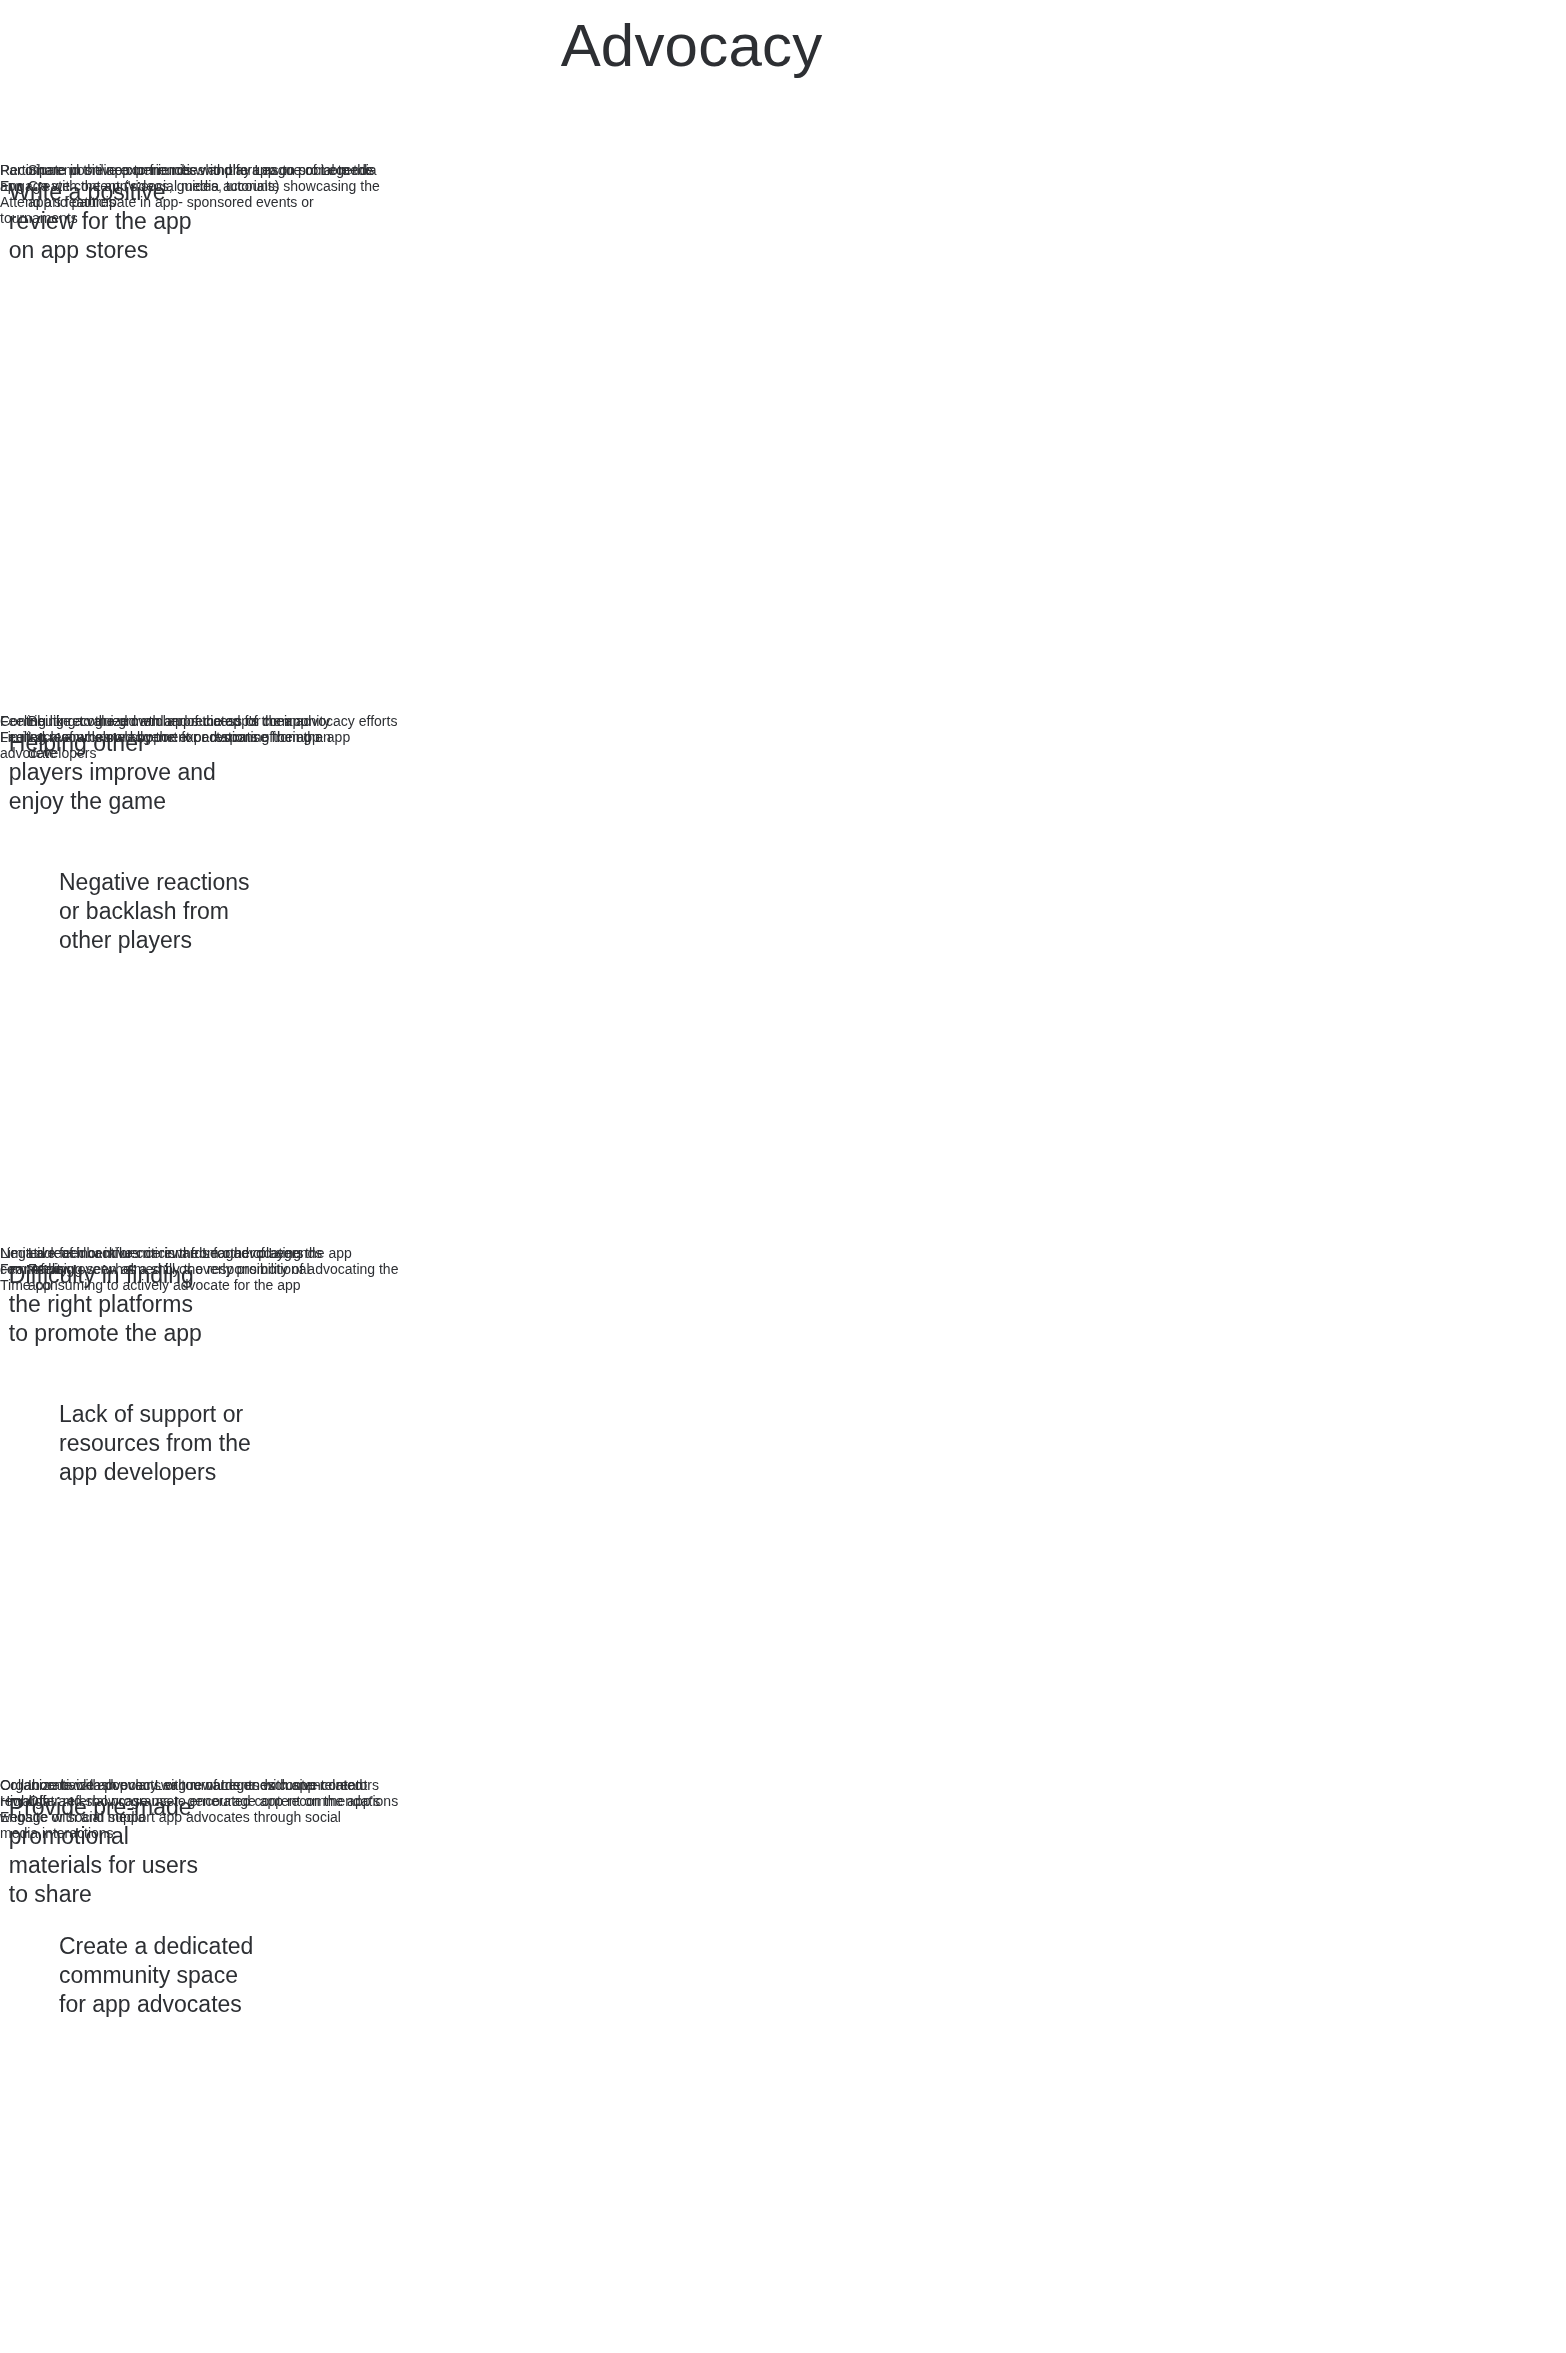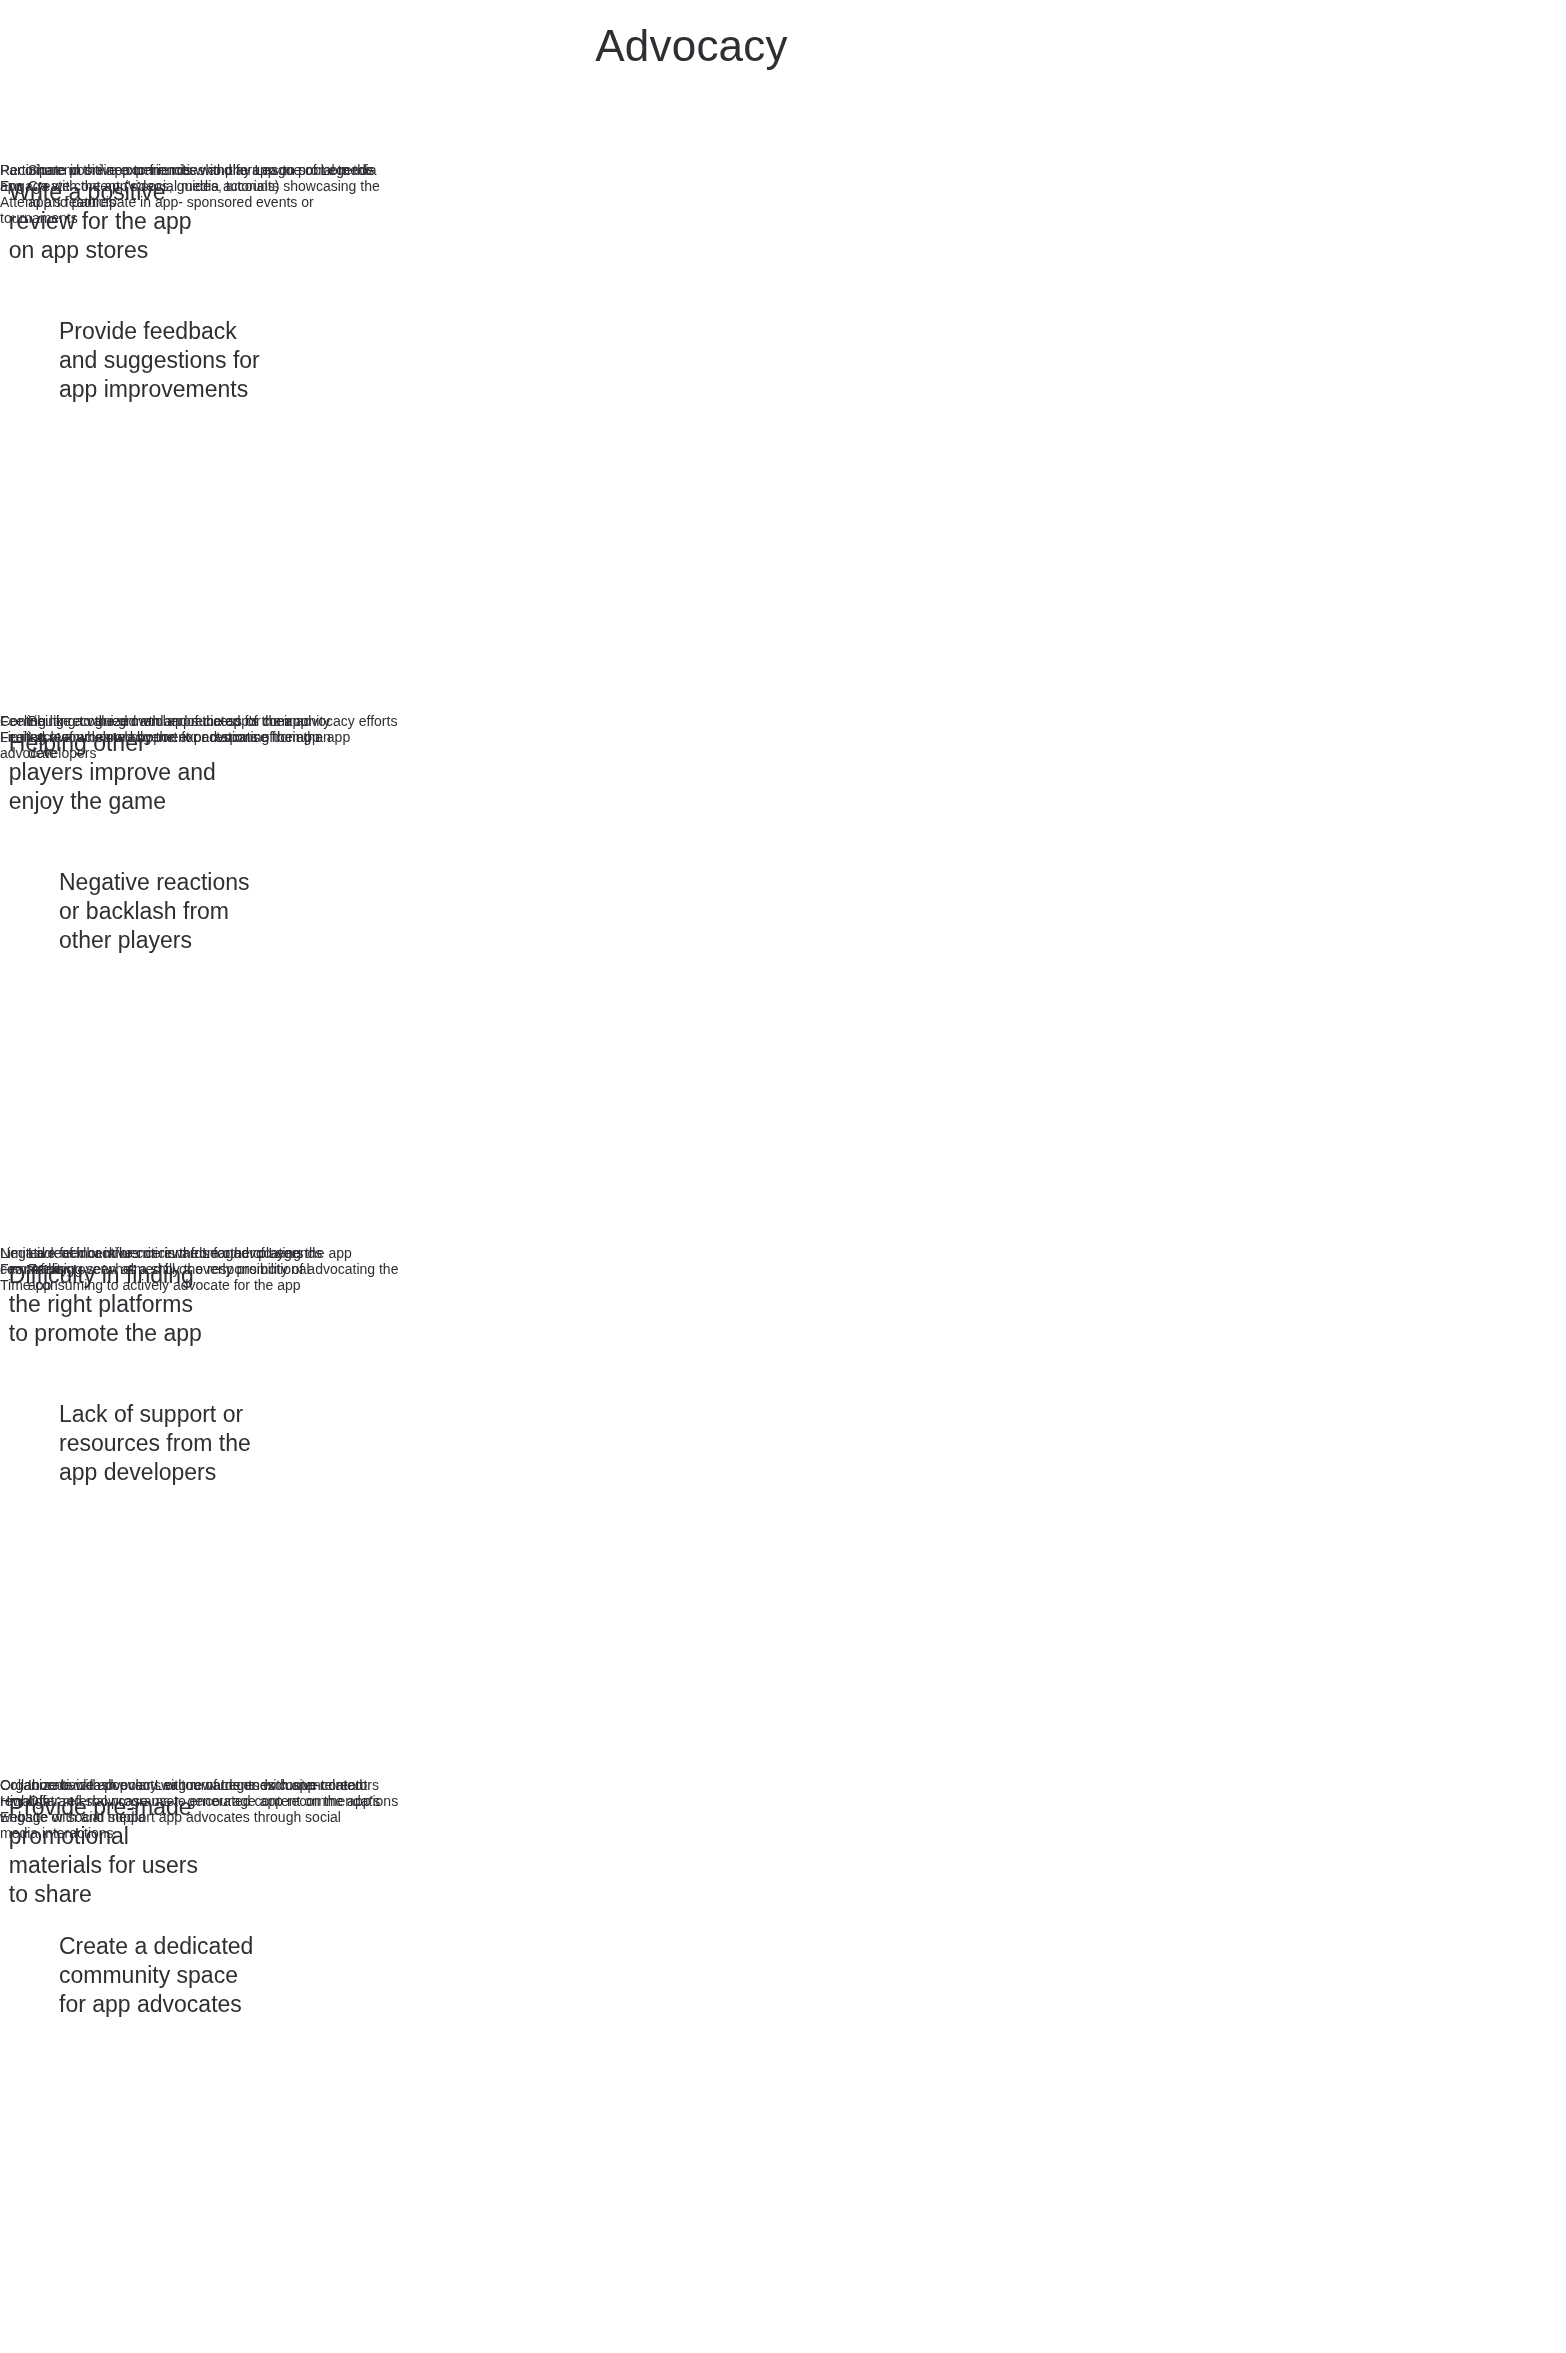--- a/index.html
+++ b/index.html
@@ -29,7 +29,7 @@
     top: 19px;
     width: 1383px;
     text-align: center;
-    font-size: 44px;
+    font-size: 60px;
     line-height: 54px;
     font-weight: 400;
     letter-spacing: 0.2px;

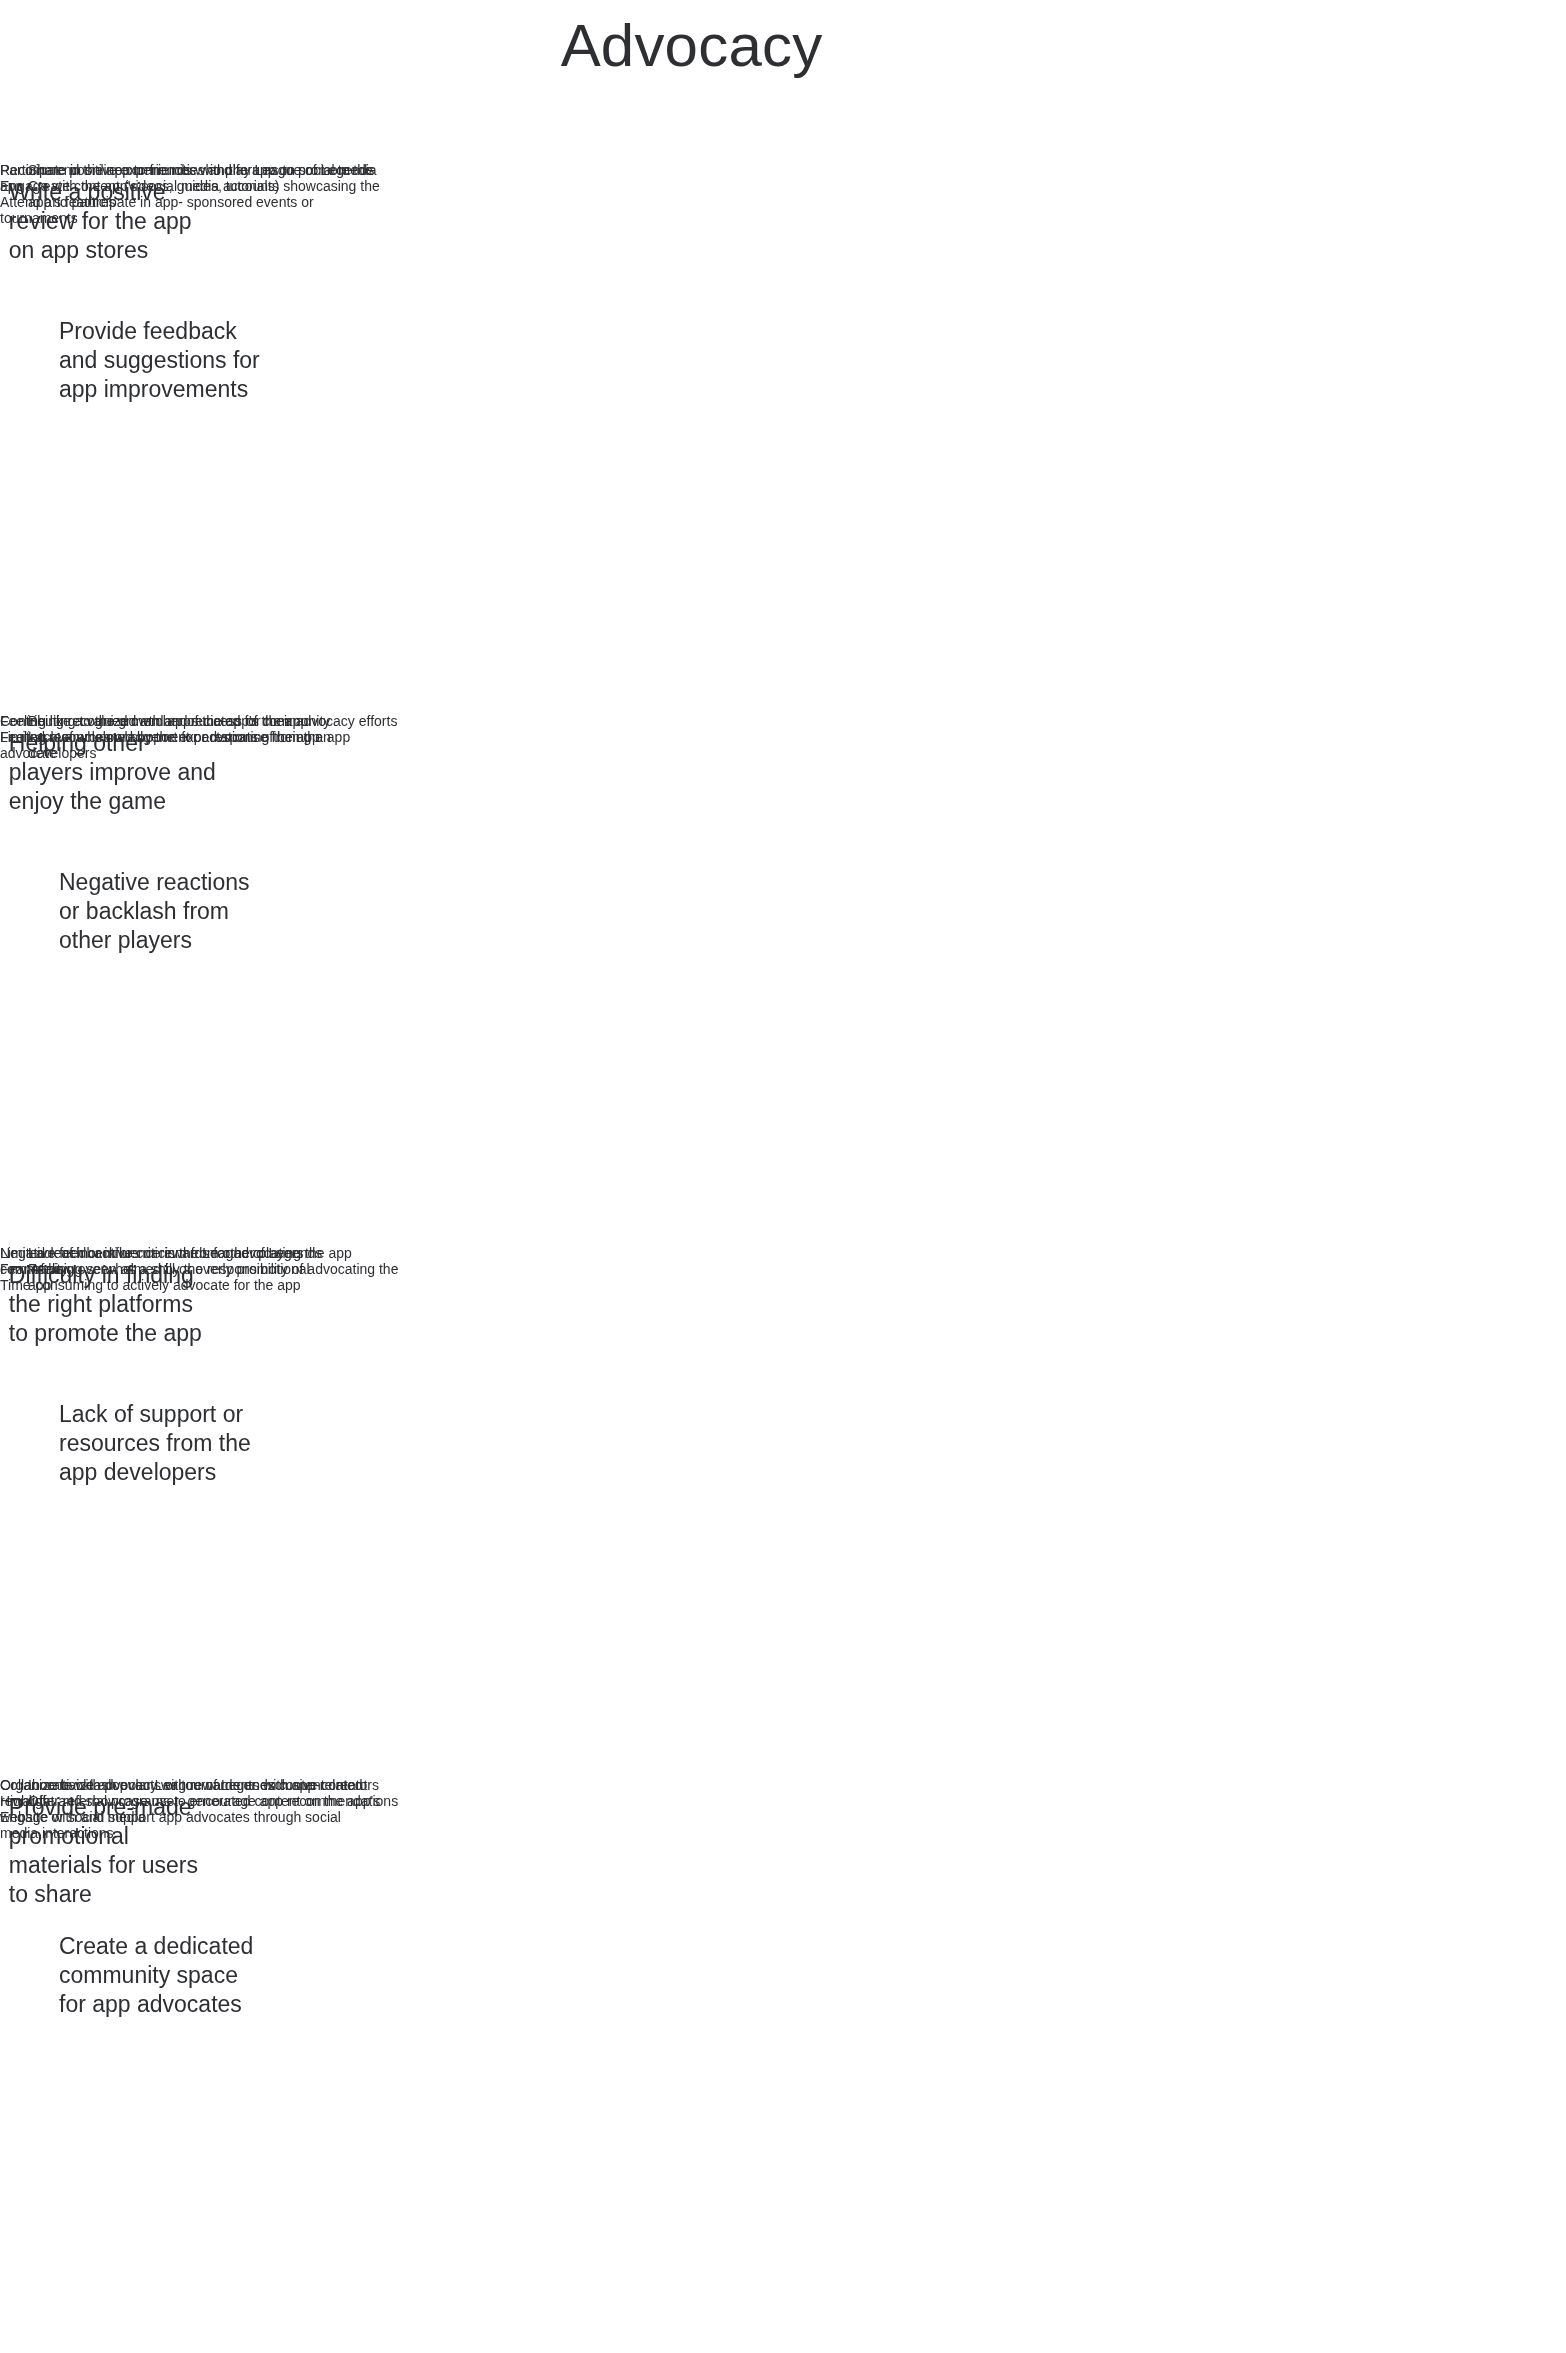--- a/index.html
+++ b/index.html
@@ -137,11 +137,6 @@
 review for the app
 on app stores</div>
         </div>
-        <div class="card-sub">
-          <div class="card-text">Provide feedback
-and suggestions for
-app improvements</div>
-        </div>
       </div>
       <div class="cell c2">
         <div class="card-main">

